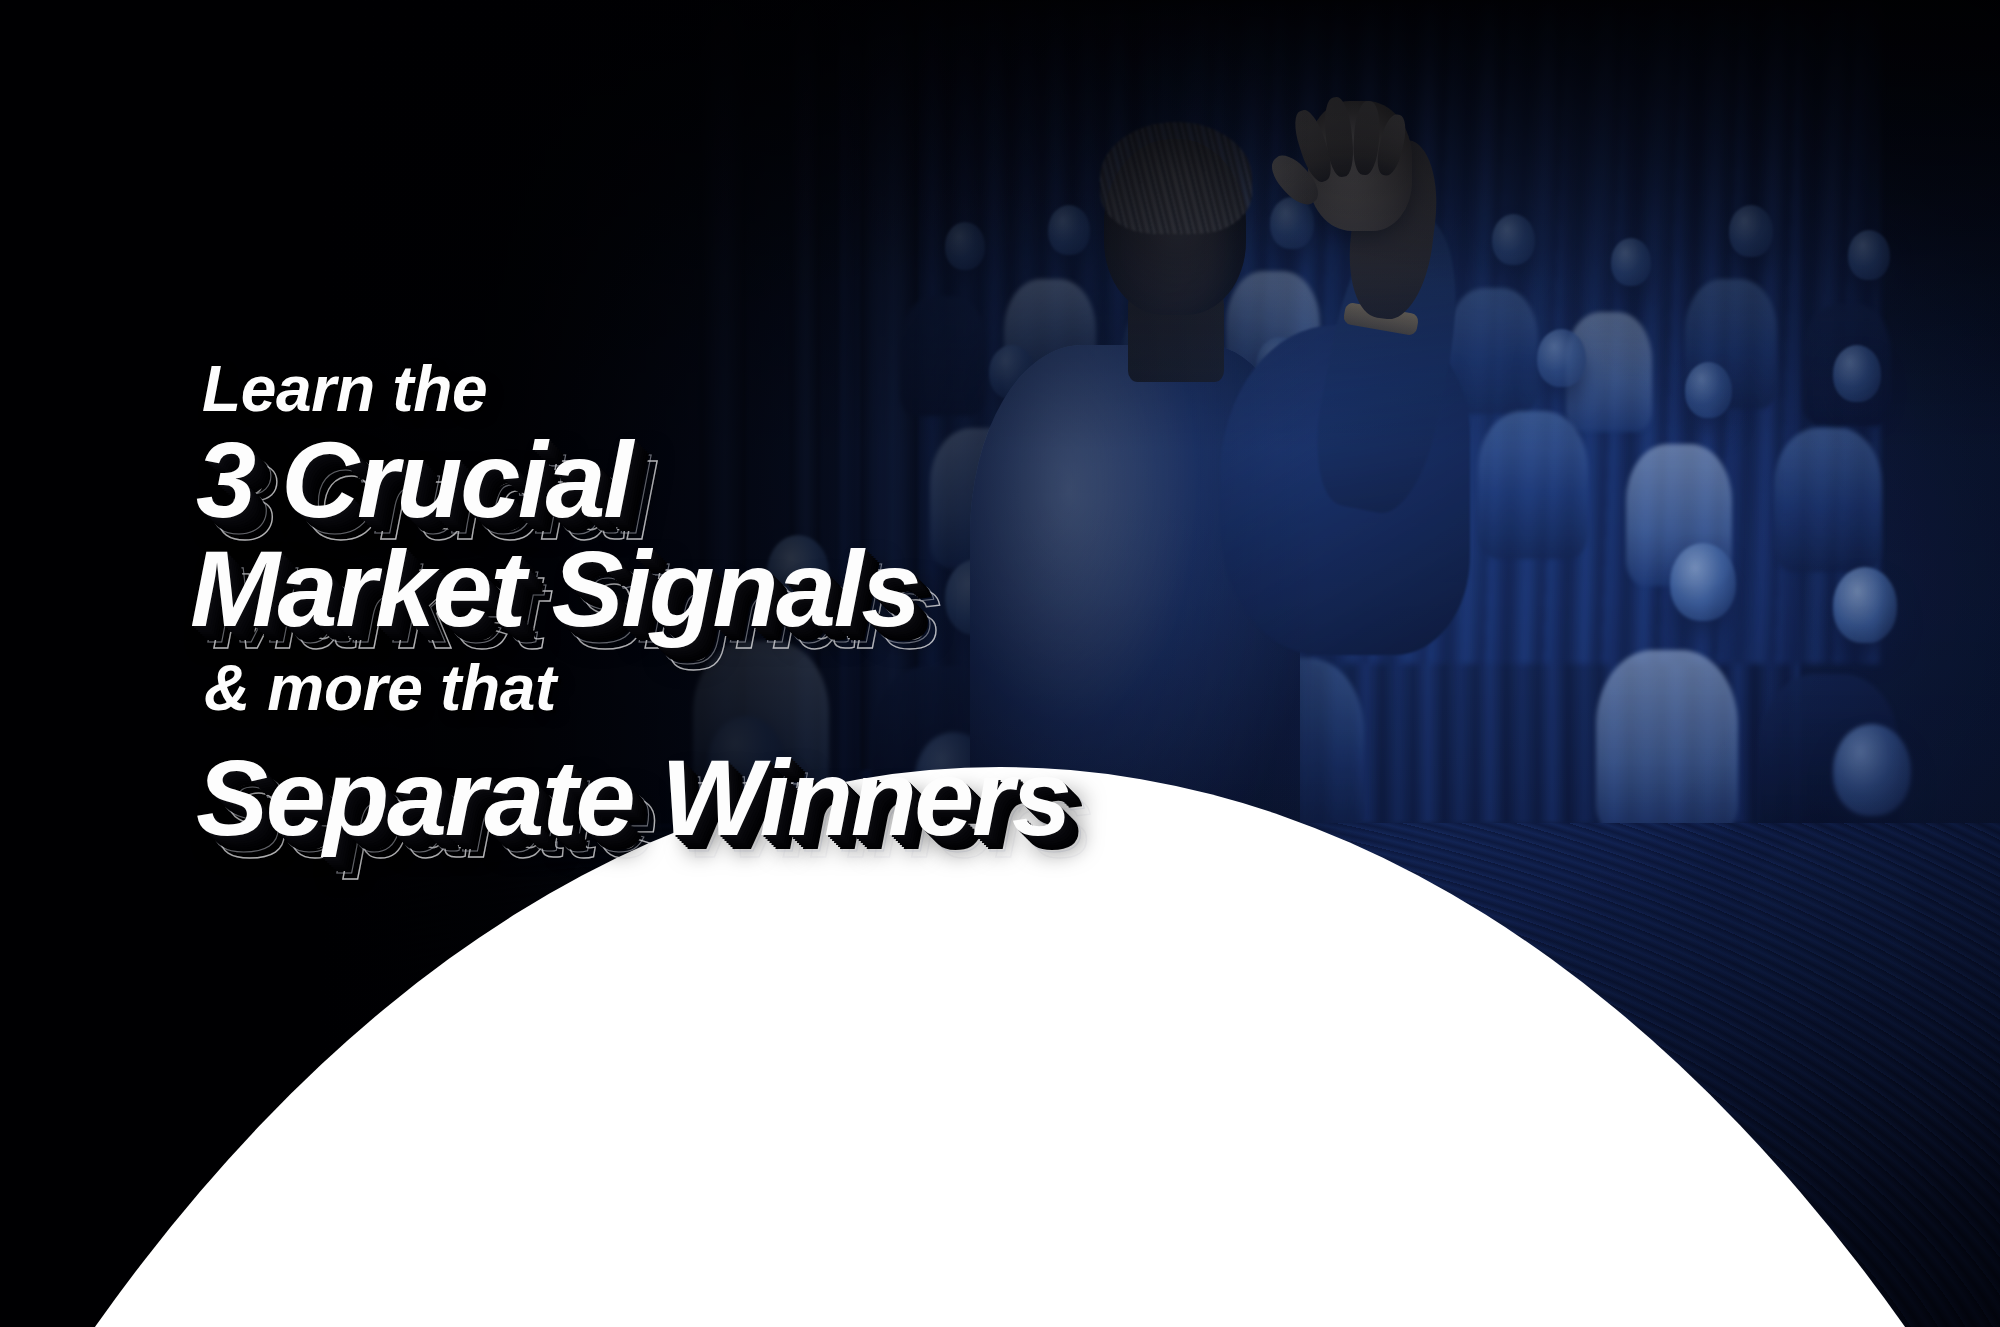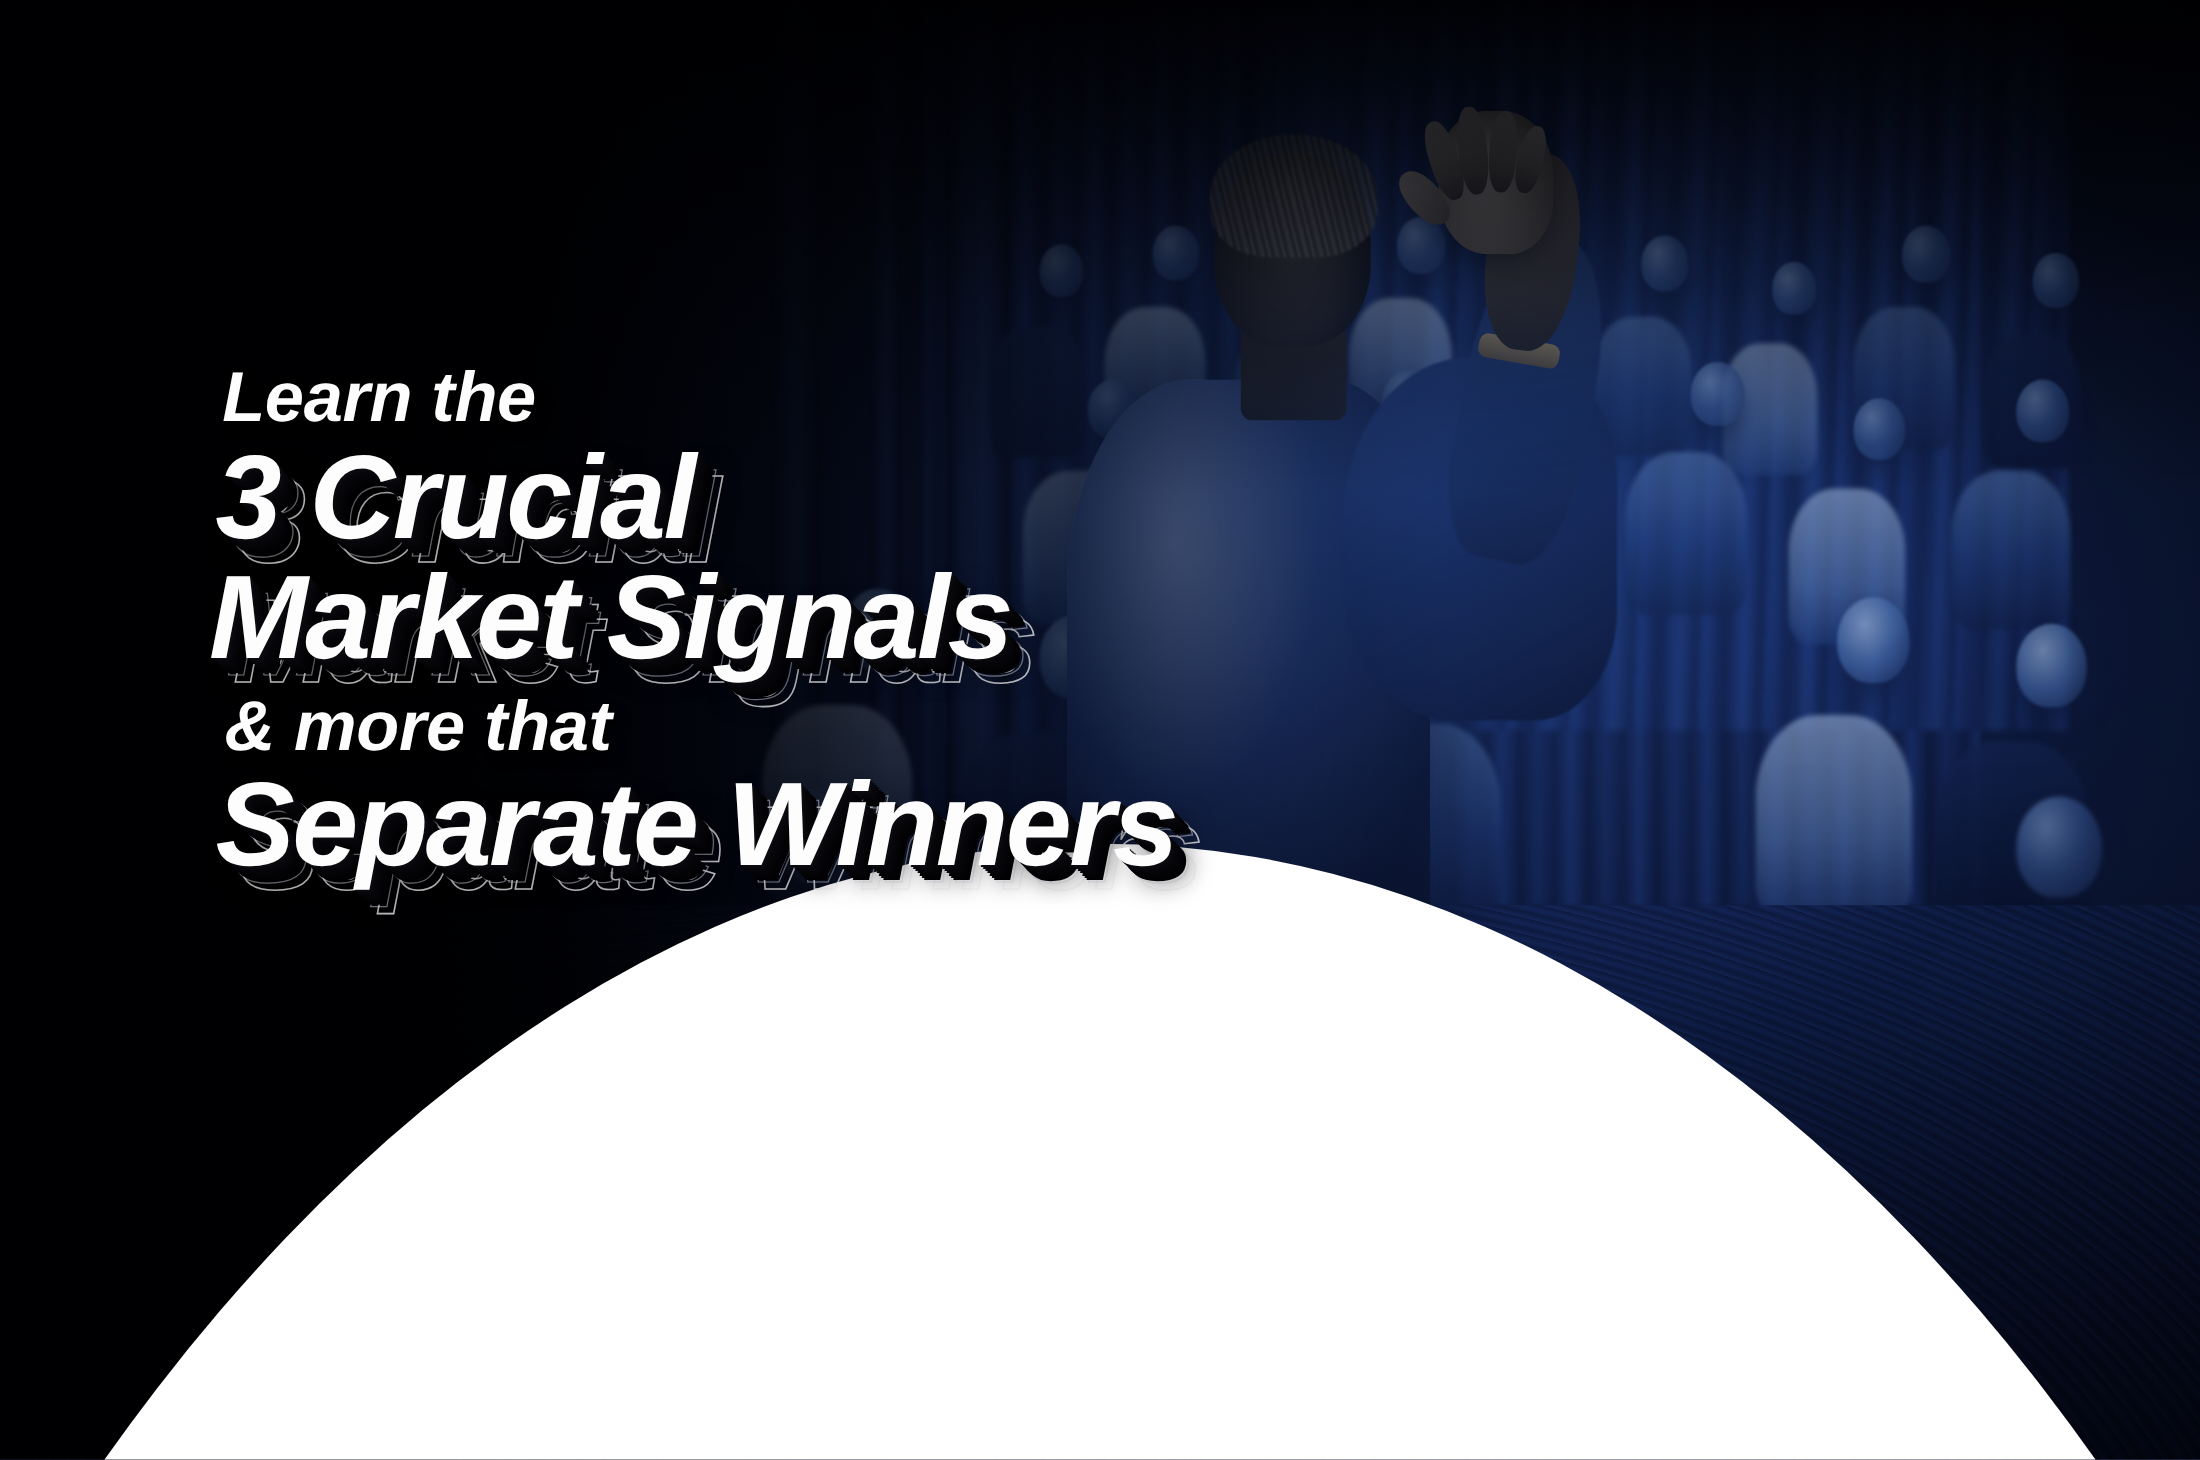--- a/index.html
+++ b/index.html
@@ -358,7 +358,7 @@
     pointer-events: none;
   }
 
-  .l1 { margin-left: 6px;  margin-bottom: 6px;  }
+  .l1 { margin-left: 6px;  margin-bottom: 6px; margin-top: 28px;  }
   .l2 { margin-left: 0px;  margin-bottom: 2px;  }
   .l3 { margin-left: -6px; margin-bottom: 14px; font-size: 110px; }
   .l4 { margin-left: 8px;  margin-bottom: 3px;  }

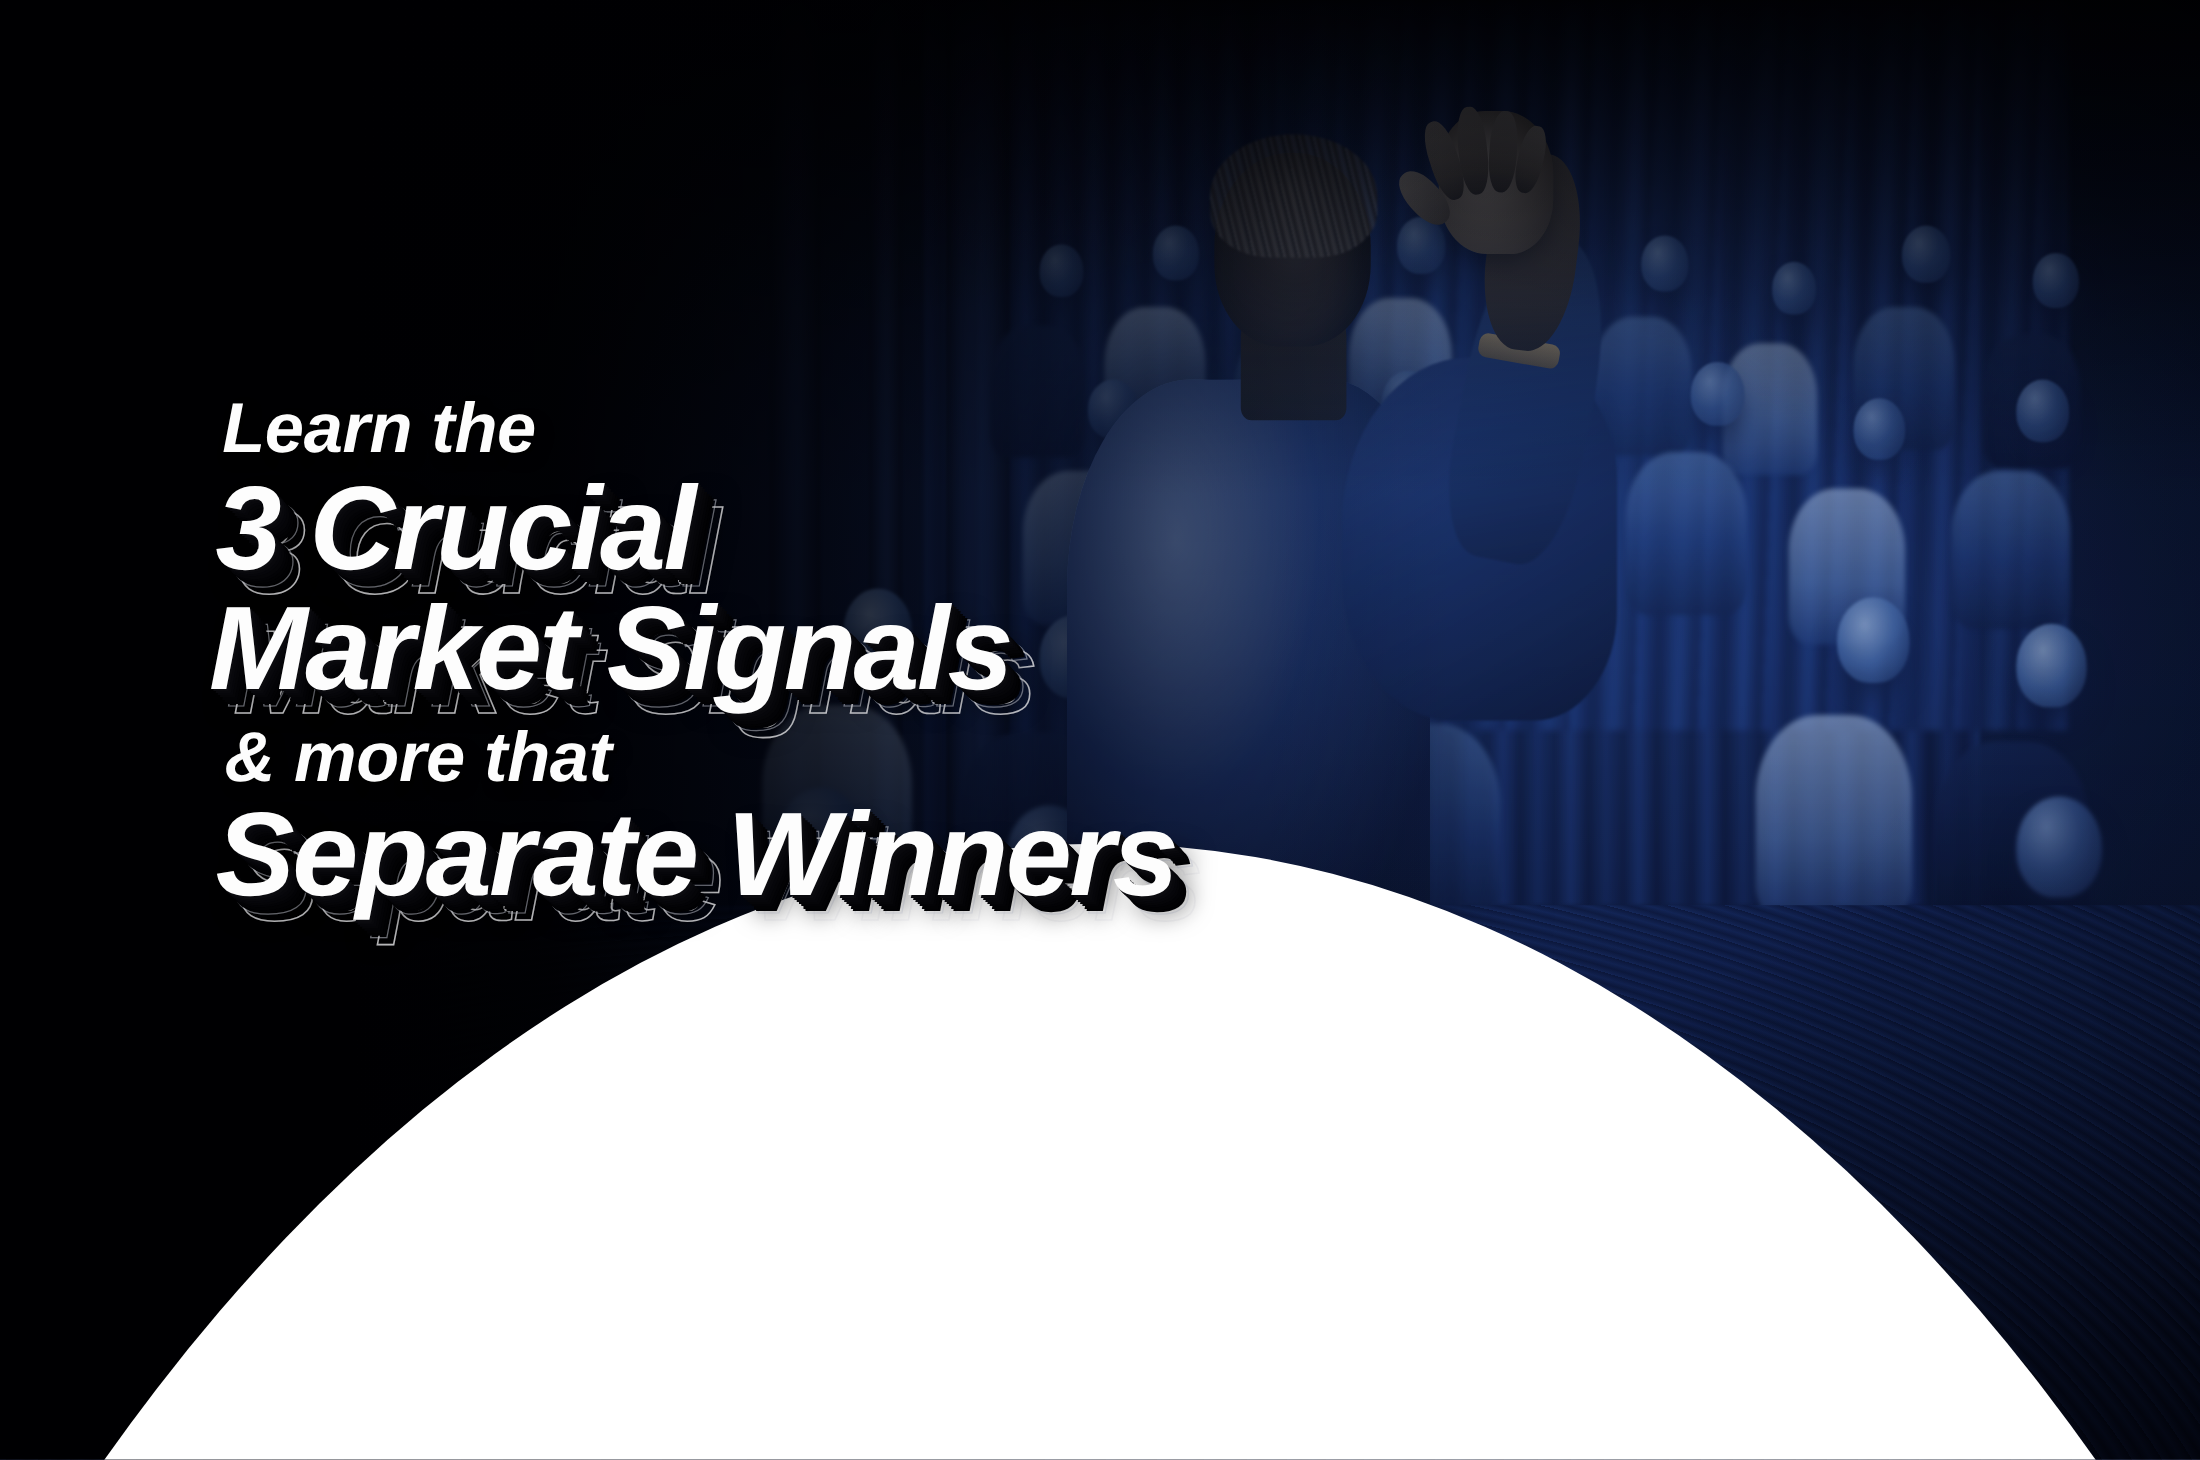--- a/index.html
+++ b/index.html
@@ -361,7 +361,7 @@
   .l1 { margin-left: 6px;  margin-bottom: 6px; margin-top: 28px;  }
   .l2 { margin-left: 0px;  margin-bottom: 2px;  }
   .l3 { margin-left: -6px; margin-bottom: 14px; font-size: 110px; }
-  .l4 { margin-left: 8px;  margin-bottom: 3px;  }
+  .l4 { margin-left: 8px;  margin-bottom: 24px;  }
   .l5 { margin-left: 0px;  font-size: 100px;    }
 </style>
 </head>

